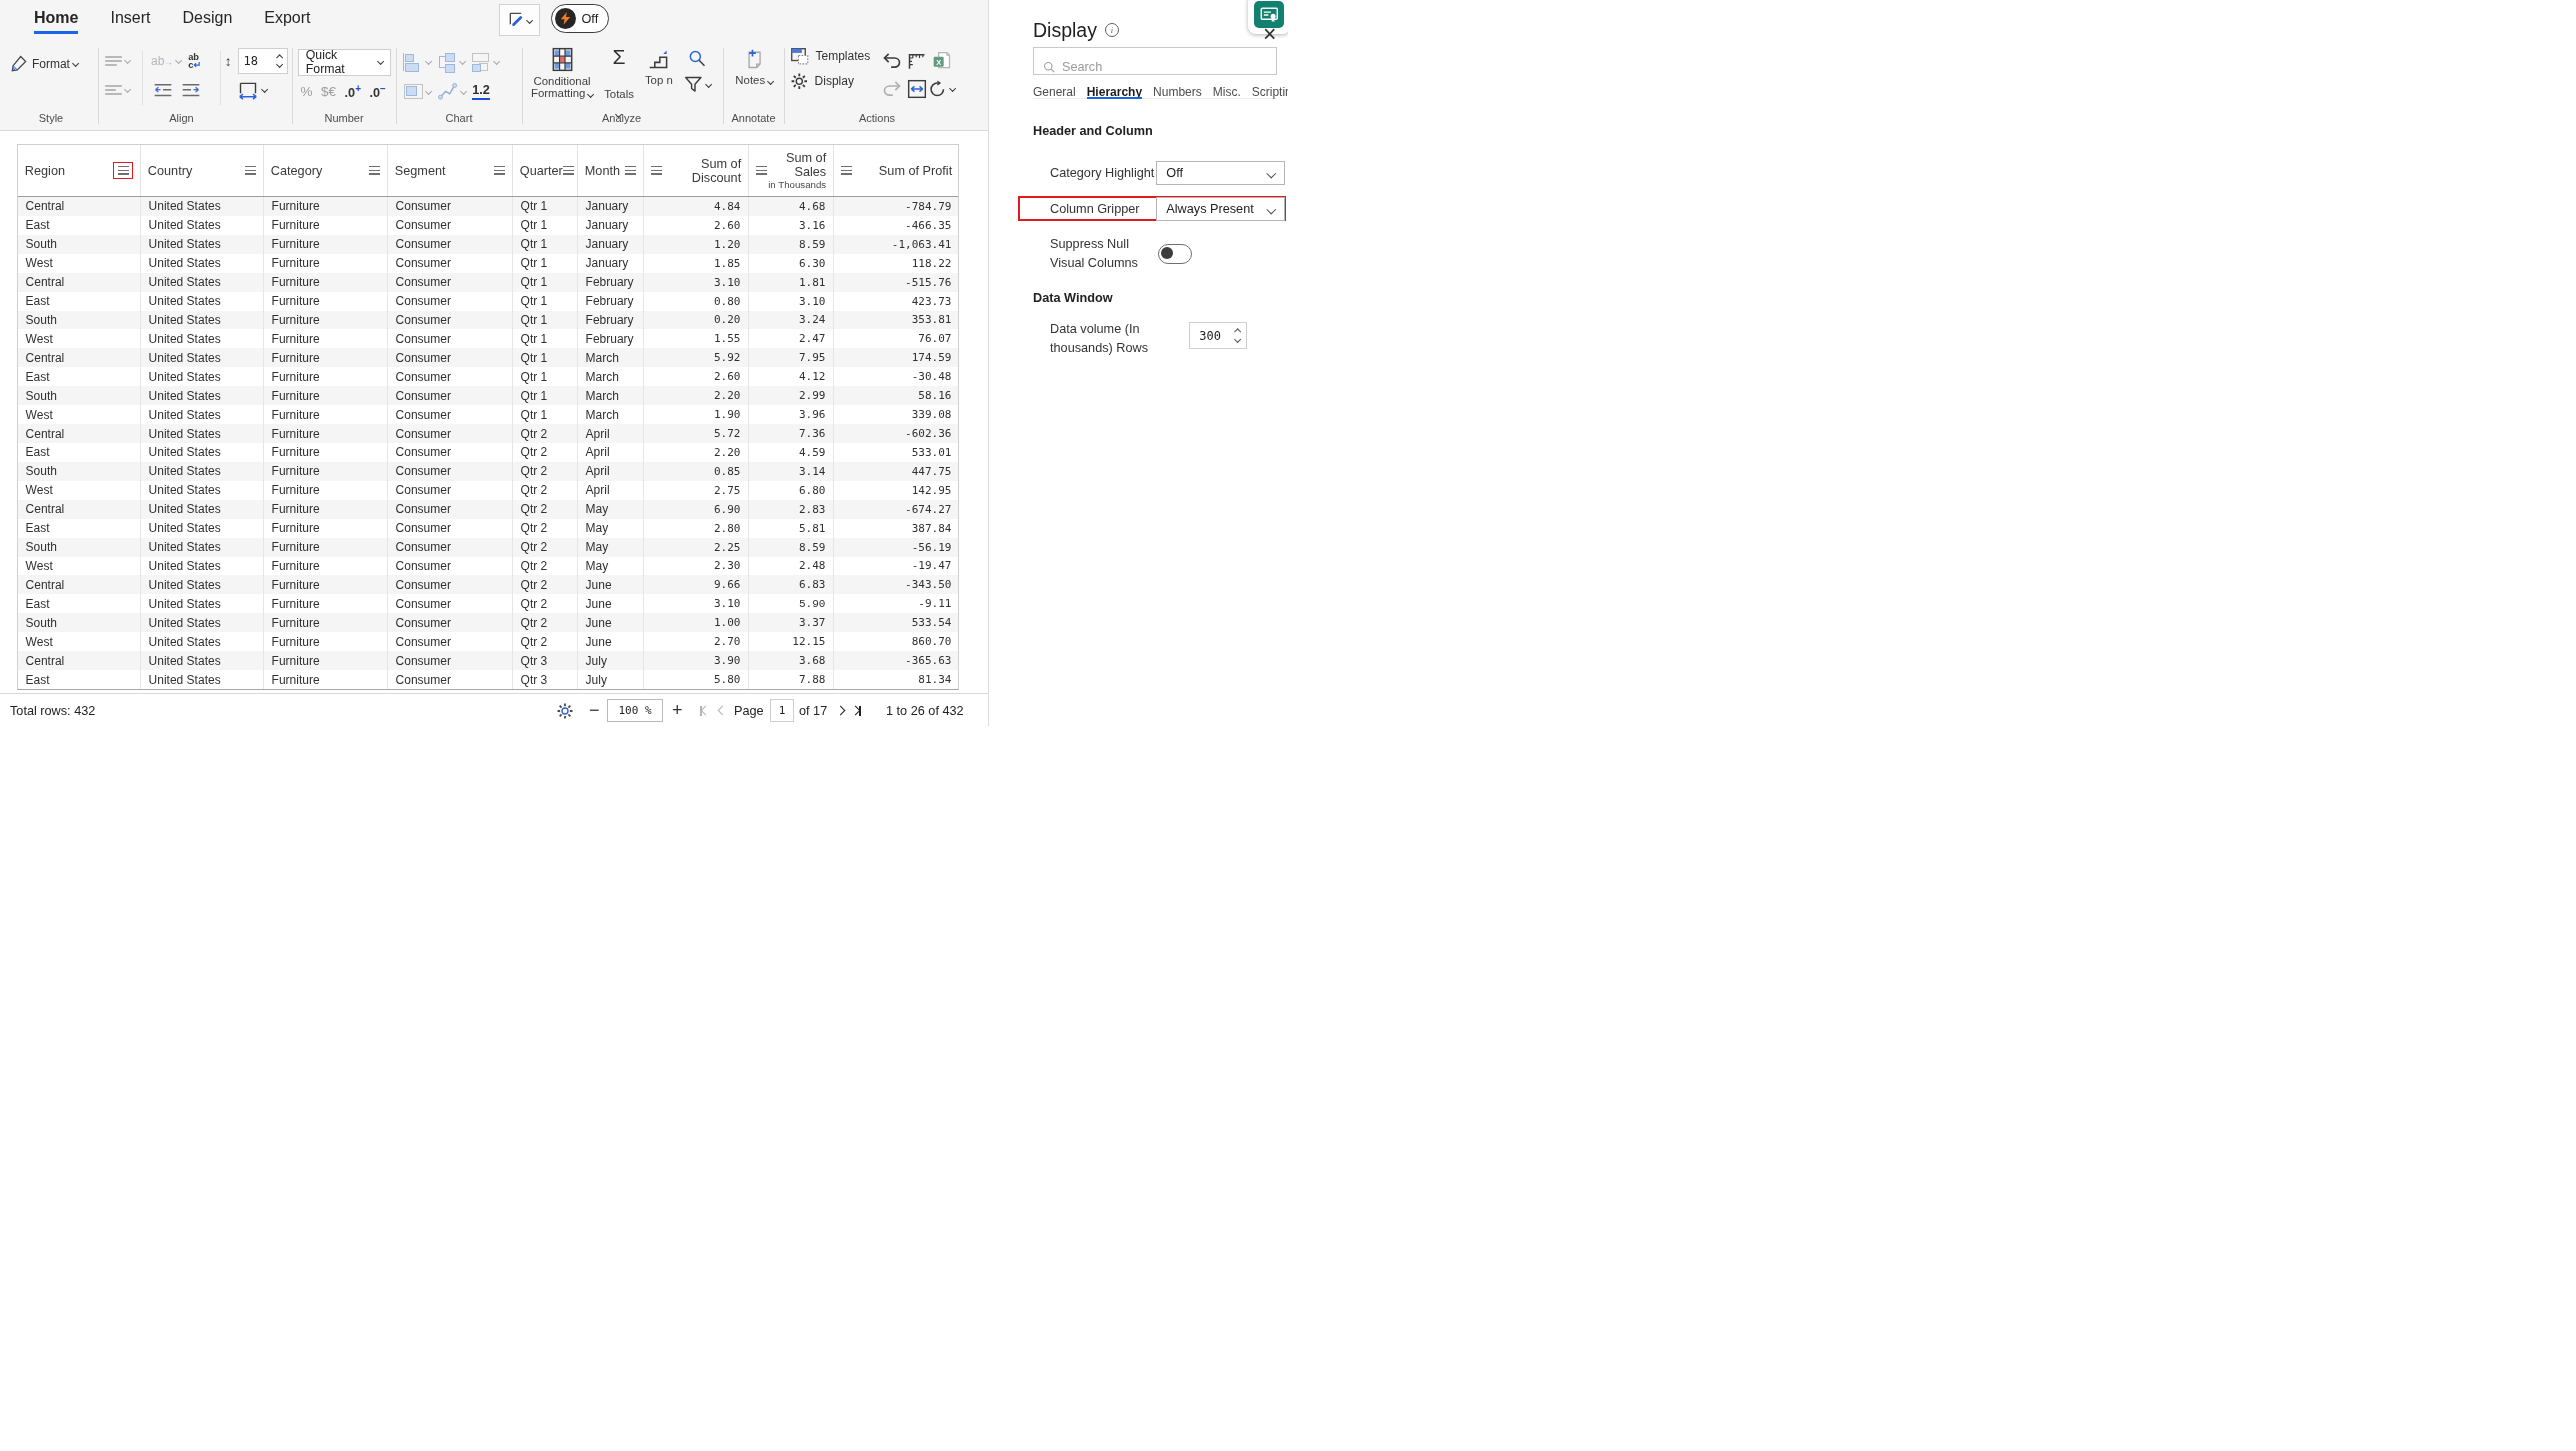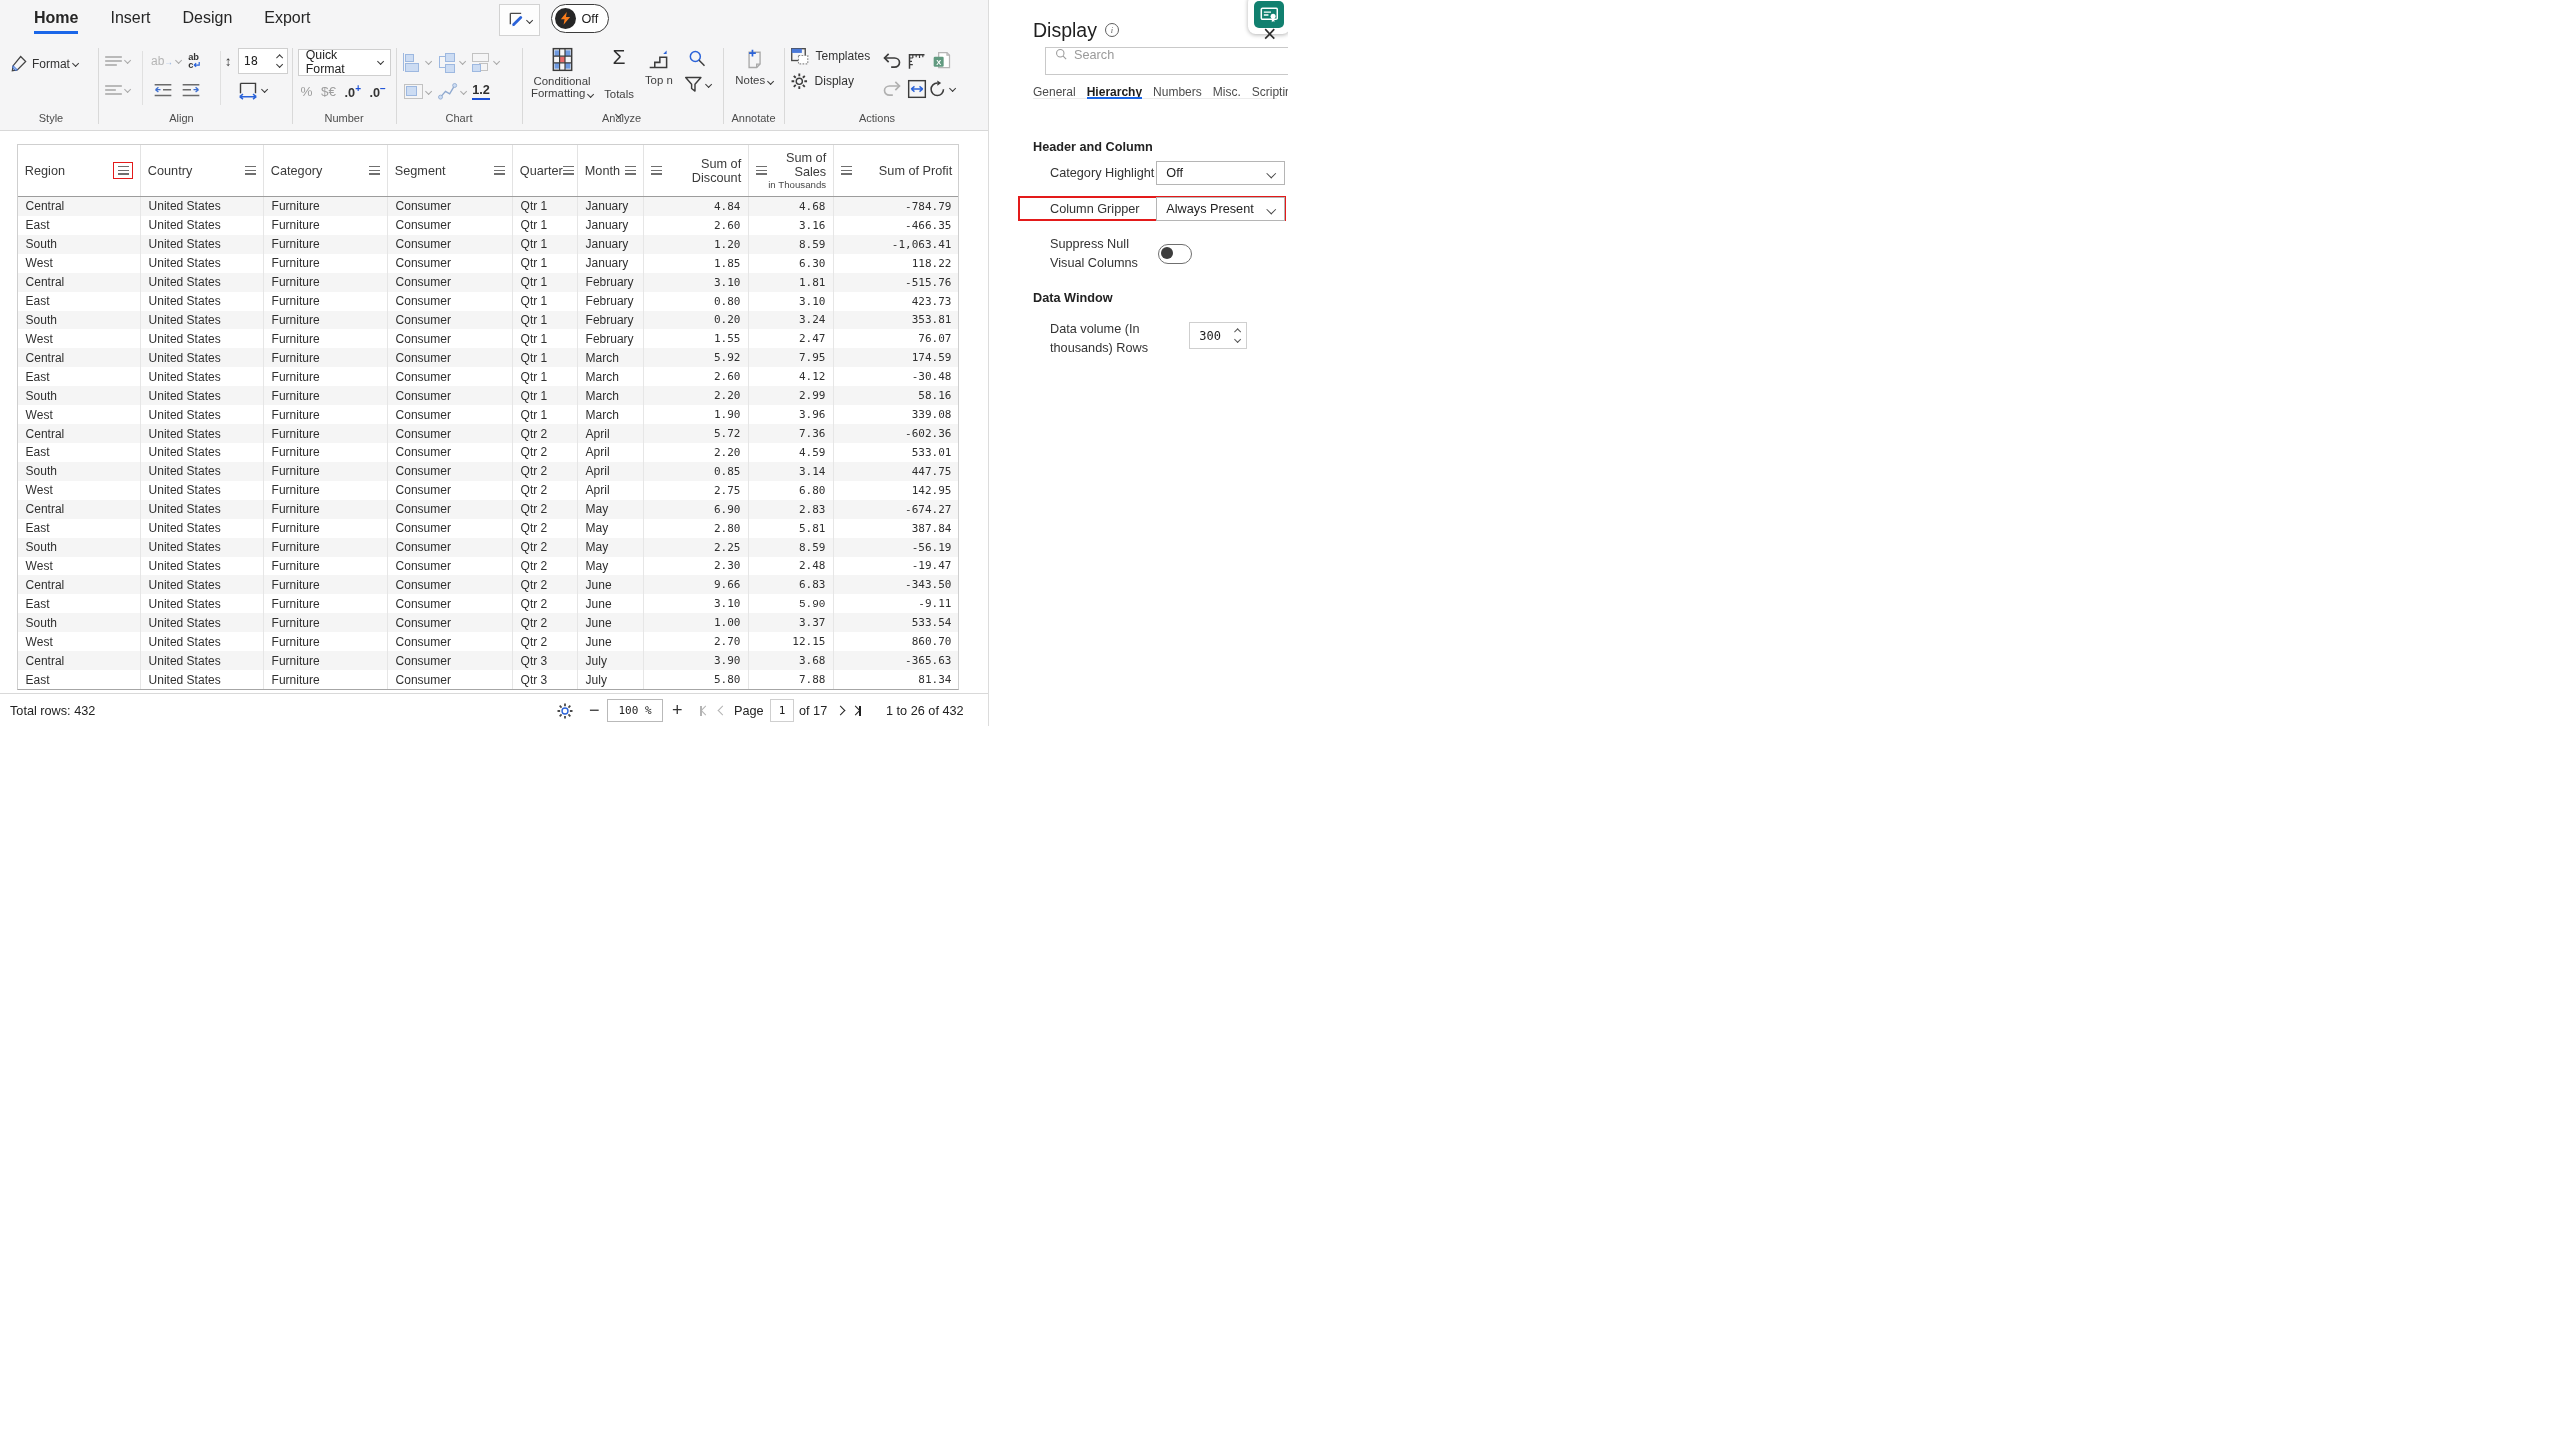--- a/index.html
+++ b/index.html
@@ -90,7 +90,7 @@
   .closex{position:absolute;left:274px;top:25px;font-size:23px;line-height:18.6px;color:#2e2e2e;font-weight:300;cursor:pointer;}
   .badge{position:absolute;left:259px;top:-5px;width:42px;height:39px;background:#fff;border-radius:7.6px;box-shadow:0 0.8px 4.2px rgba(0,0,0,.3);display:flex;align-items:center;justify-content:center;}
   .badge .tl{width:30px;height:27px;background:#11806f;border-radius:5px;display:flex;align-items:center;justify-content:center;}
-  .searchbox{position:absolute;left:56px;top:47px;width:244px;height:28px;border:0.8px solid #c9c9c9;box-sizing:border-box;display:flex;align-items:flex-start;gap:6.8px;padding:0 8.5px;background:#fff;}
+  .searchbox{position:absolute;left:44px;top:47px;width:244px;height:28px;border:0.8px solid #c9c9c9;box-sizing:border-box;display:flex;align-items:flex-end;gap:6.8px;padding:0 8.5px;background:#fff;}
   .searchbox .ph{color:#9a9a9a;font-size:12.7px;}
   .ptabs{position:absolute;left:44px;top:85px;width:244px;display:flex;gap:11px;font-size:12px;color:#4c4c4c;border-bottom:0.8px solid #ececec;padding-bottom:6px;}
   .ptab{cursor:pointer;position:relative;white-space:nowrap;margin-bottom:-6.8px;}

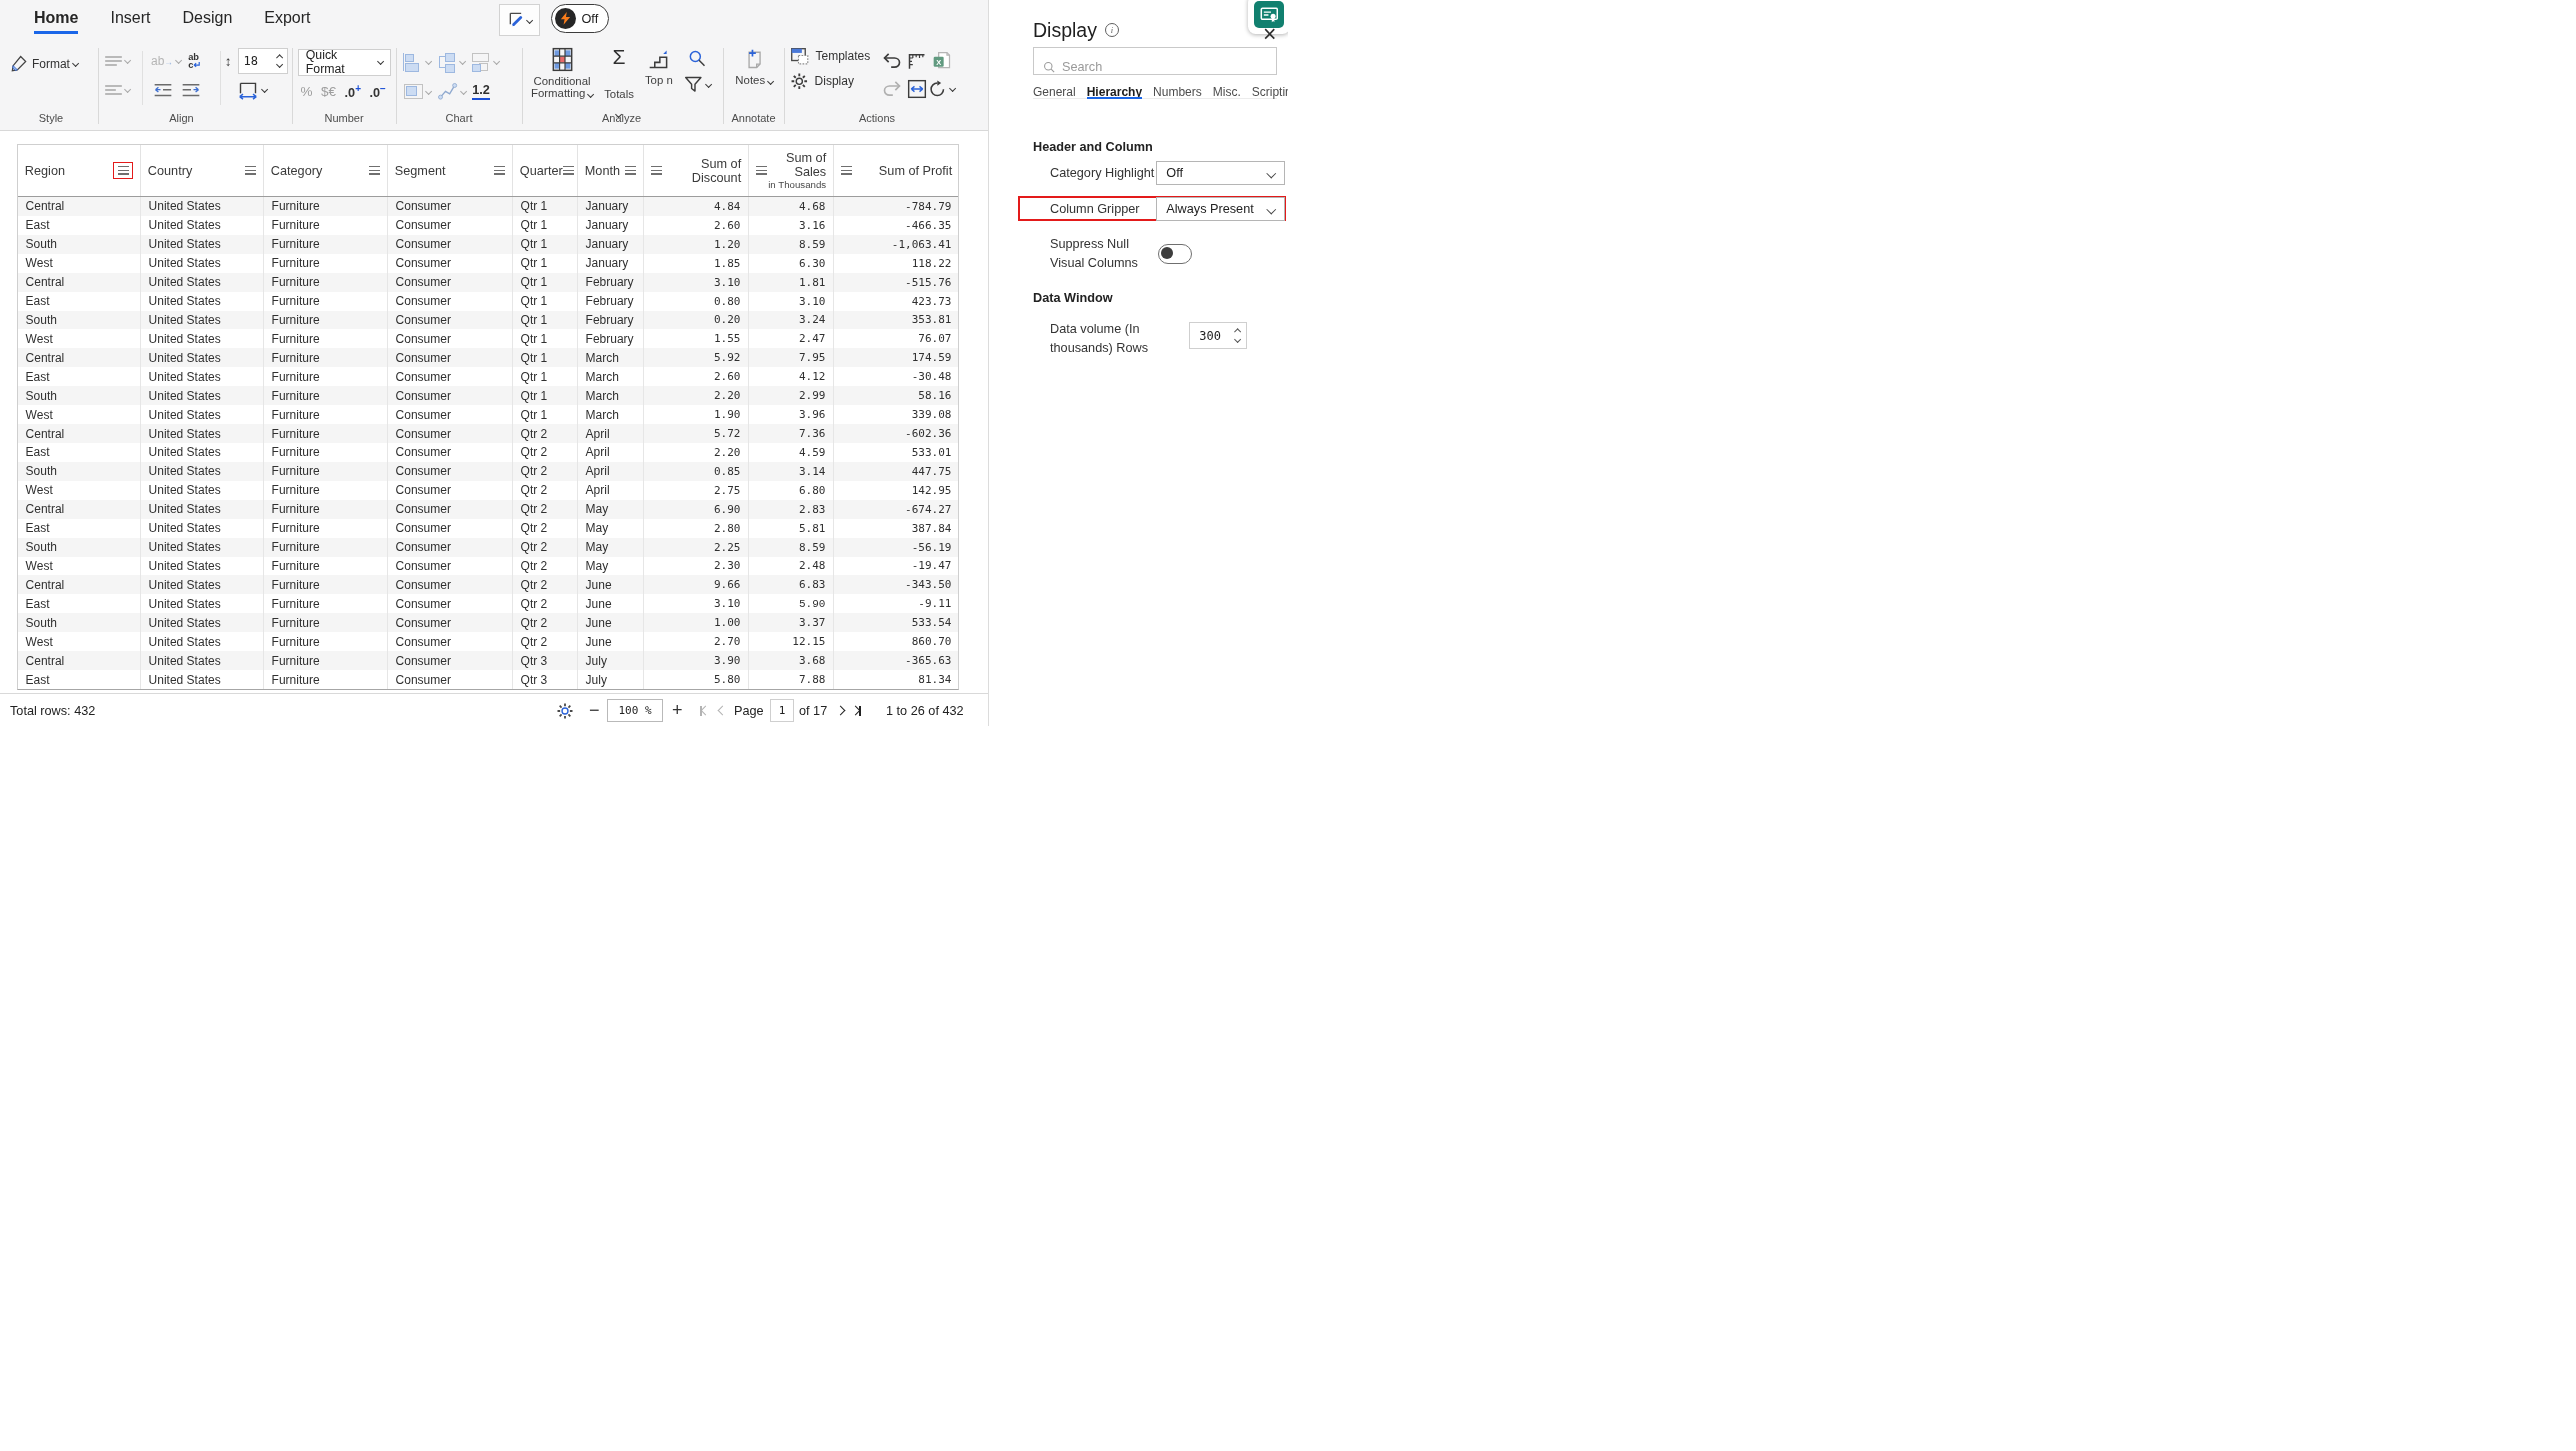--- a/index.html
+++ b/index.html
@@ -838,7 +838,7 @@
         <span class="ptab">Scripting</span>
       </div>
 
-    <div class="psec" style="top:140px">Header and Column</div>
+    <div class="psec" style="top:124px">Header and Column</div>
 
     <div class="plabel" style="top:164px;width:127px">Category Highlight</div>
     <div class="pdrop" style="top:161px">

